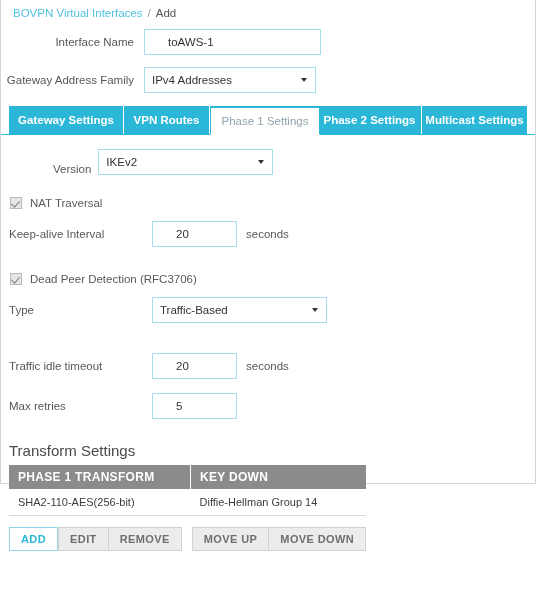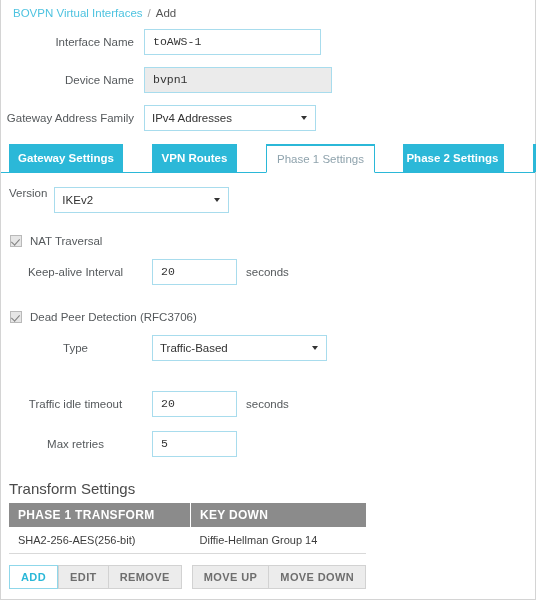--- a/index.html
+++ b/index.html
@@ -19,7 +19,7 @@
   #page {
     position: relative;
     width: 536px;
-    height: 600px;
+    height: 484px;
     box-sizing: border-box;
     border-left: 1px solid #d4d4d4;
     border-right: 1px solid #d4d4d4;

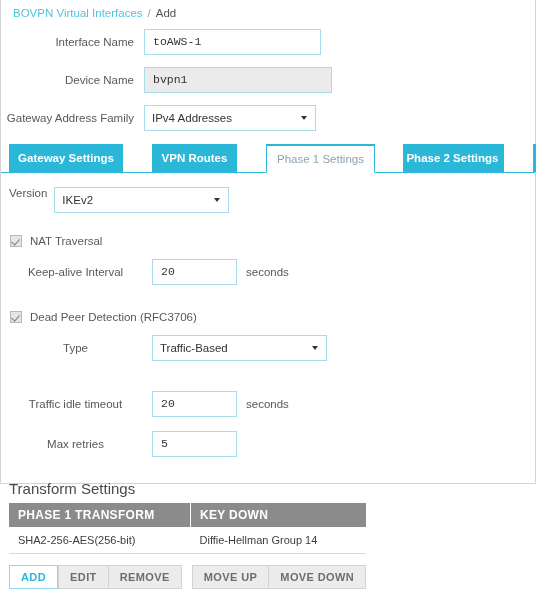--- a/index.html
+++ b/index.html
@@ -77,8 +77,8 @@
     background: #ffffff;
     font-size: 11.5px;
     color: #333;
-    padding: 0 8px;
-    font-family: Liberation Mono, monospace;
+    padding: 0 23px;
+    font-family: Liberation Sans, sans-serif;
   }
   .txtbox.readonly {
     background: #ebebeb;

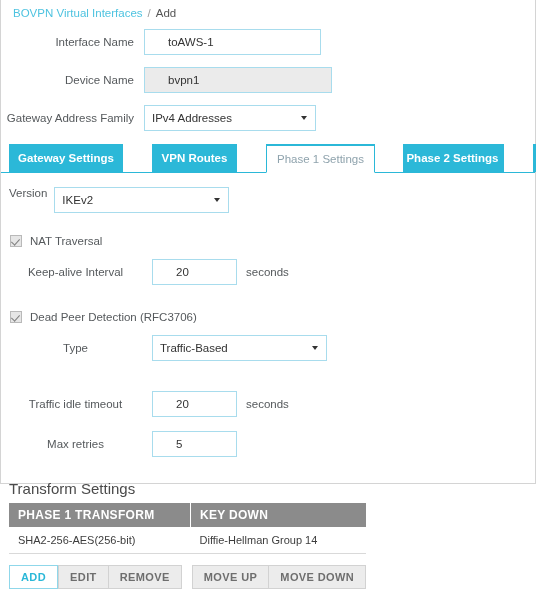--- a/index.html
+++ b/index.html
@@ -326,12 +326,6 @@
       </div>
     </div>
 
-    <div class="frow">
-      <div class="flabel">Device Name</div>
-      <div class="fctl">
-        <div class="txtbox readonly w-device">bvpn1</div>
-      </div>
-    </div>
 
 
     <div class="frow">

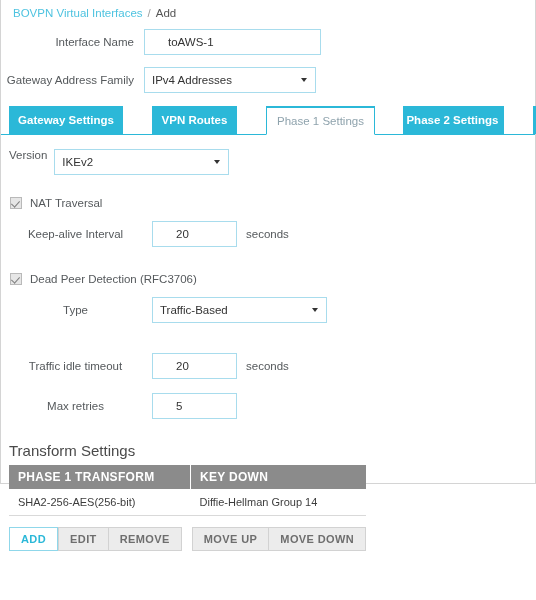--- a/index.html
+++ b/index.html
@@ -138,7 +138,6 @@
     display: flex;
     align-items: stretch;
     border-bottom: 1px solid #2bb8d8;
-    gap: 28px;
   }
   .tab {
     background: #2bb8d8;

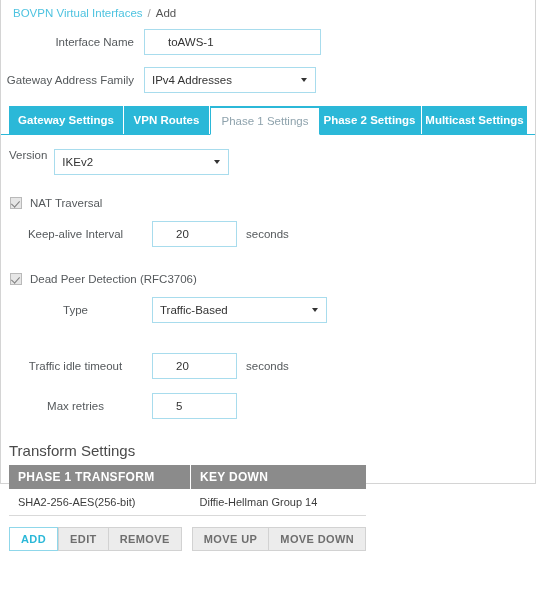--- a/index.html
+++ b/index.html
@@ -175,8 +175,9 @@
   }
   .version-row {
     display: flex;
-    align-items: flex-start;
+    align-items: flex-end;
     margin-top: 14px;
+    margin-left: 44px;
   }
   .version-label {
     font-size: 11.5px;

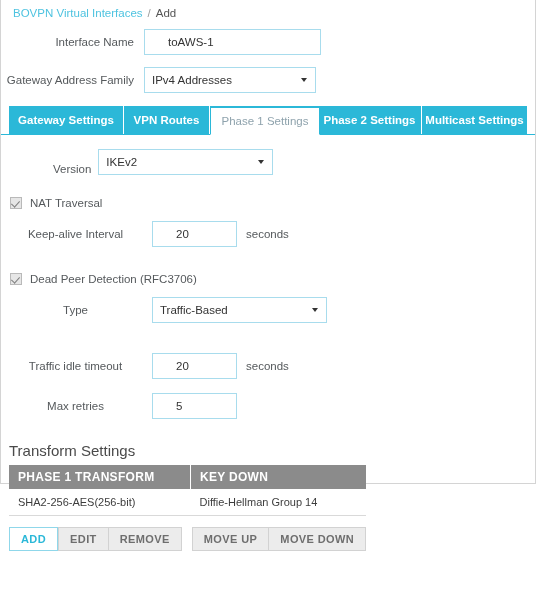--- a/index.html
+++ b/index.html
@@ -226,7 +226,7 @@
   }
   .sublabel {
     width: 143px;
-    text-align: center;
+    text-align: left;
     padding-right: 10px;
     font-size: 11.5px;
     color: #55595c;

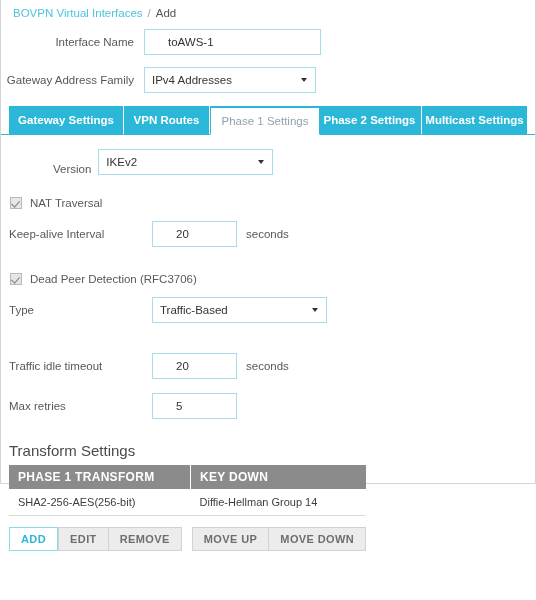--- a/index.html
+++ b/index.html
@@ -406,7 +406,7 @@
     </thead>
     <tbody>
       <tr>
-        <td>SHA2-256-AES(256-bit)</td>
+        <td>SHA2-110-AES(256-bit)</td>
         <td>Diffie-Hellman Group 14</td>
       </tr>
     </tbody>

